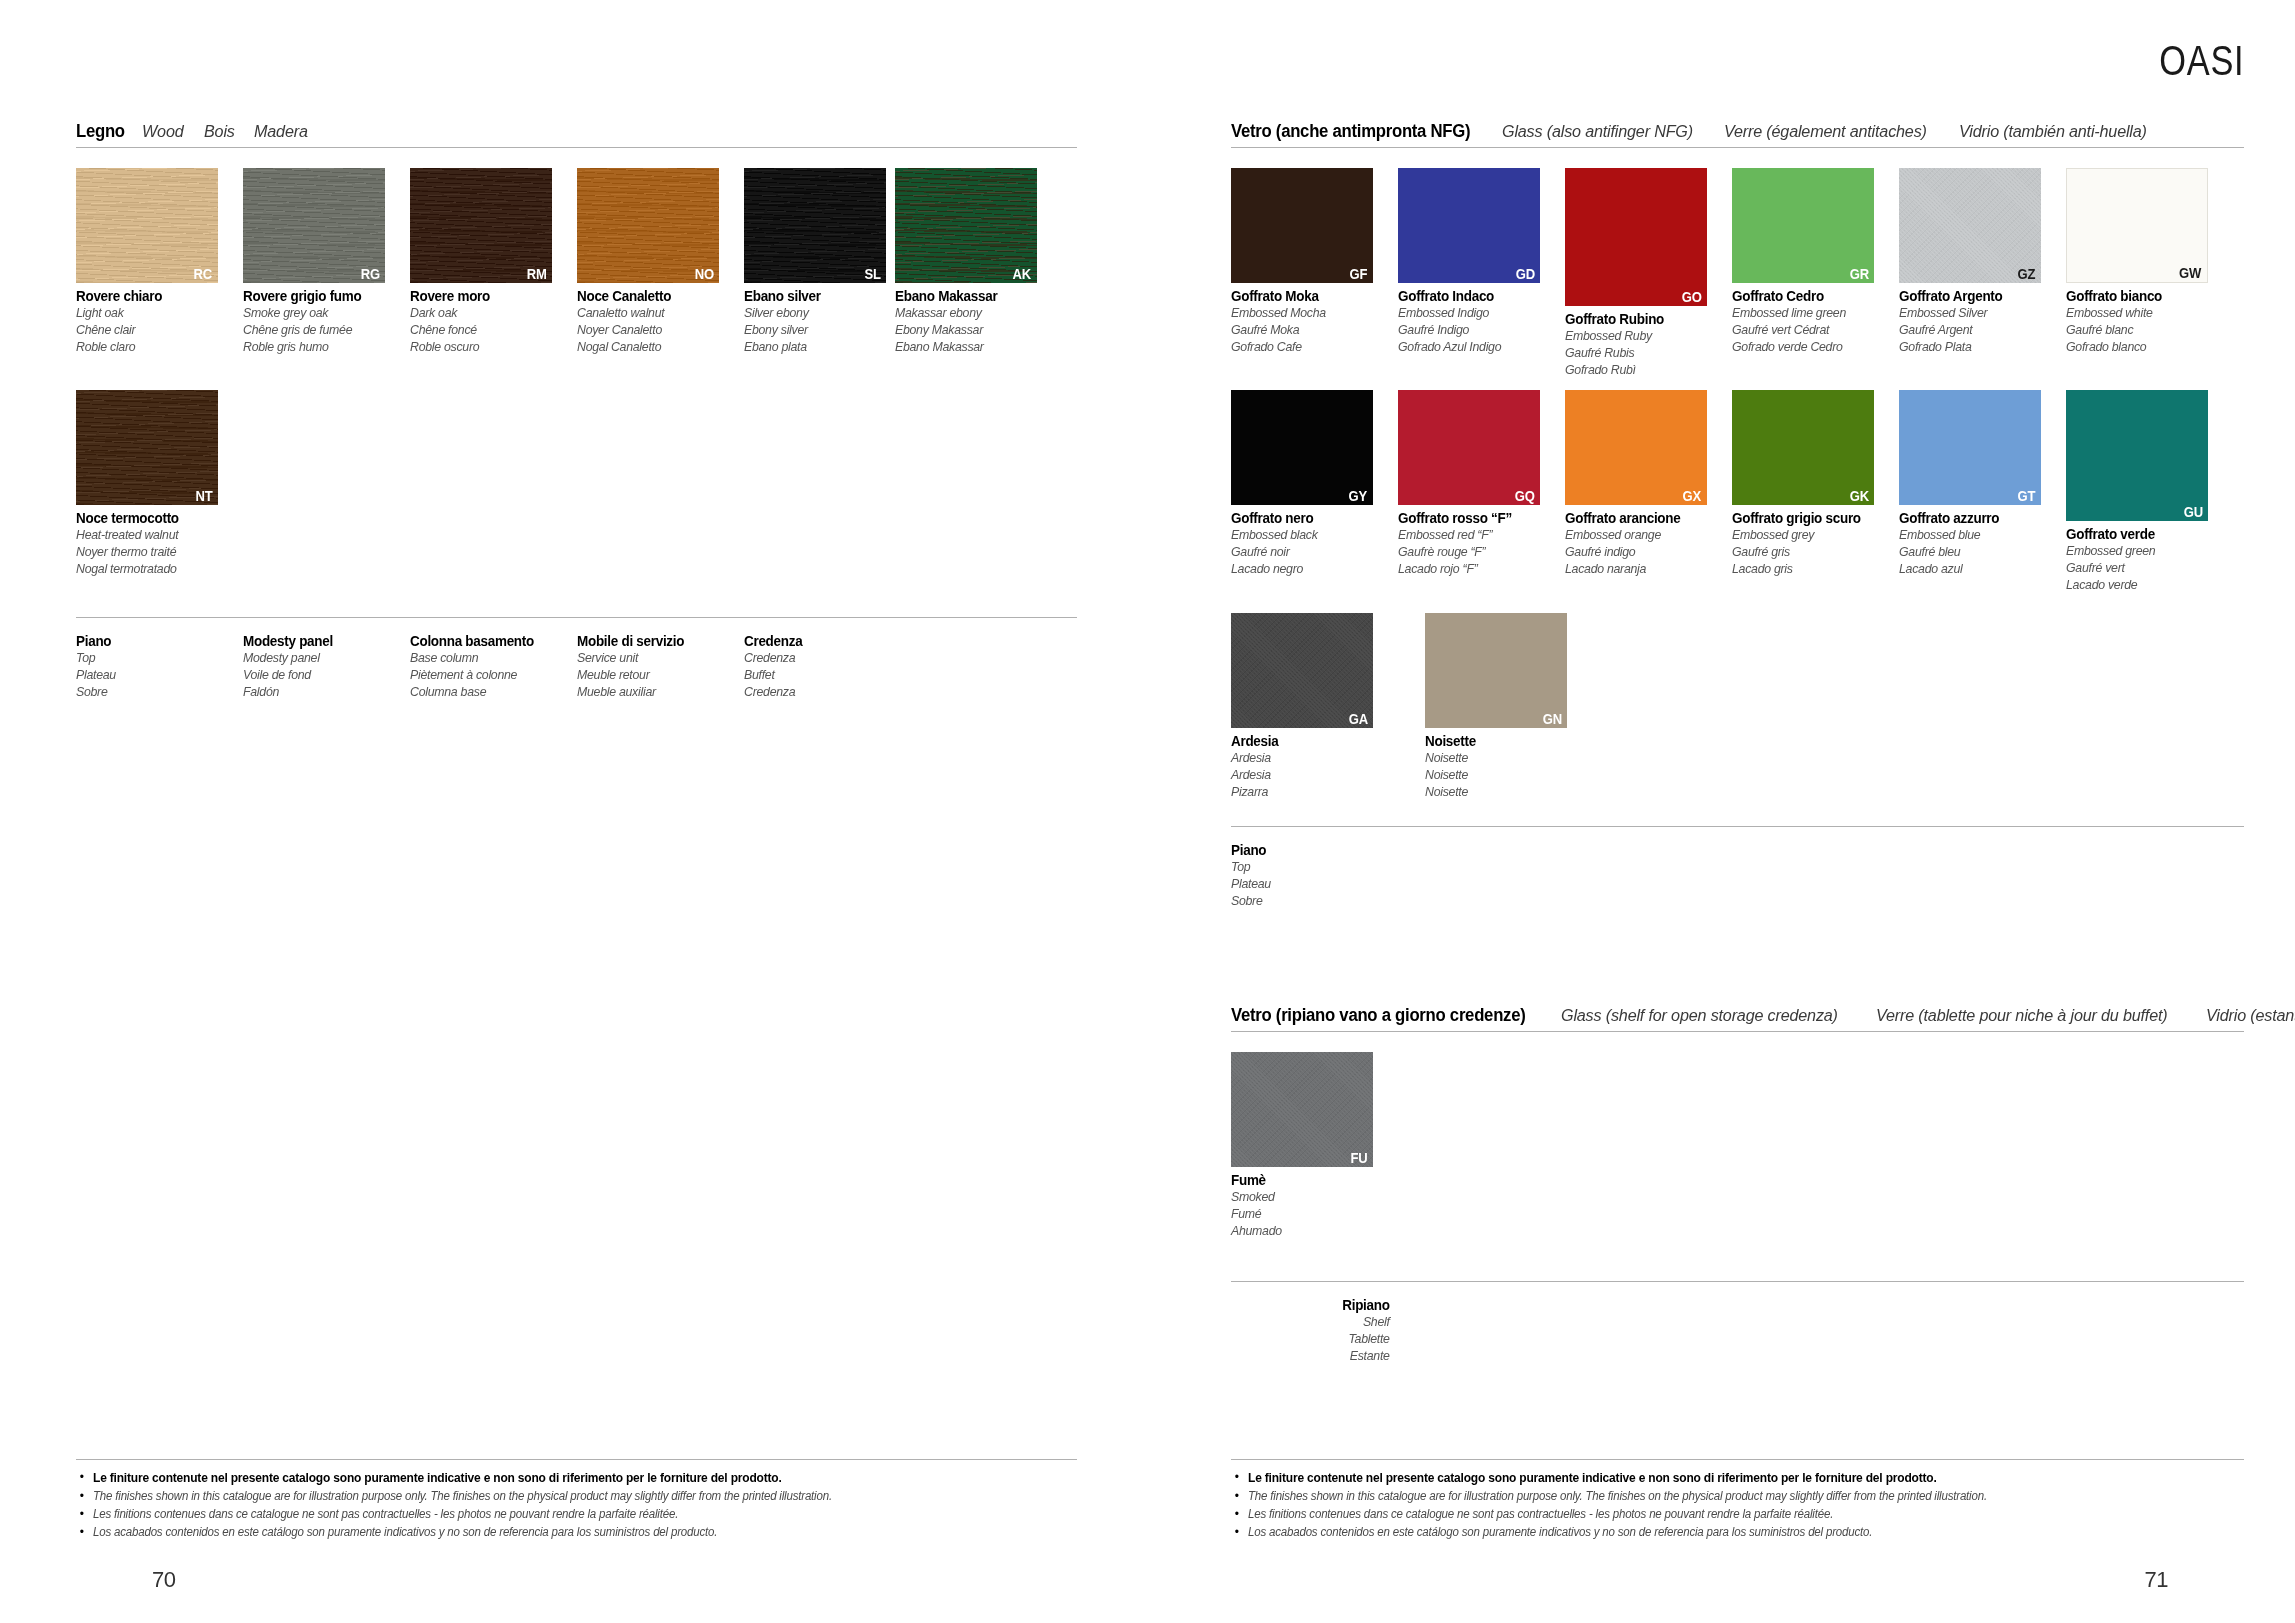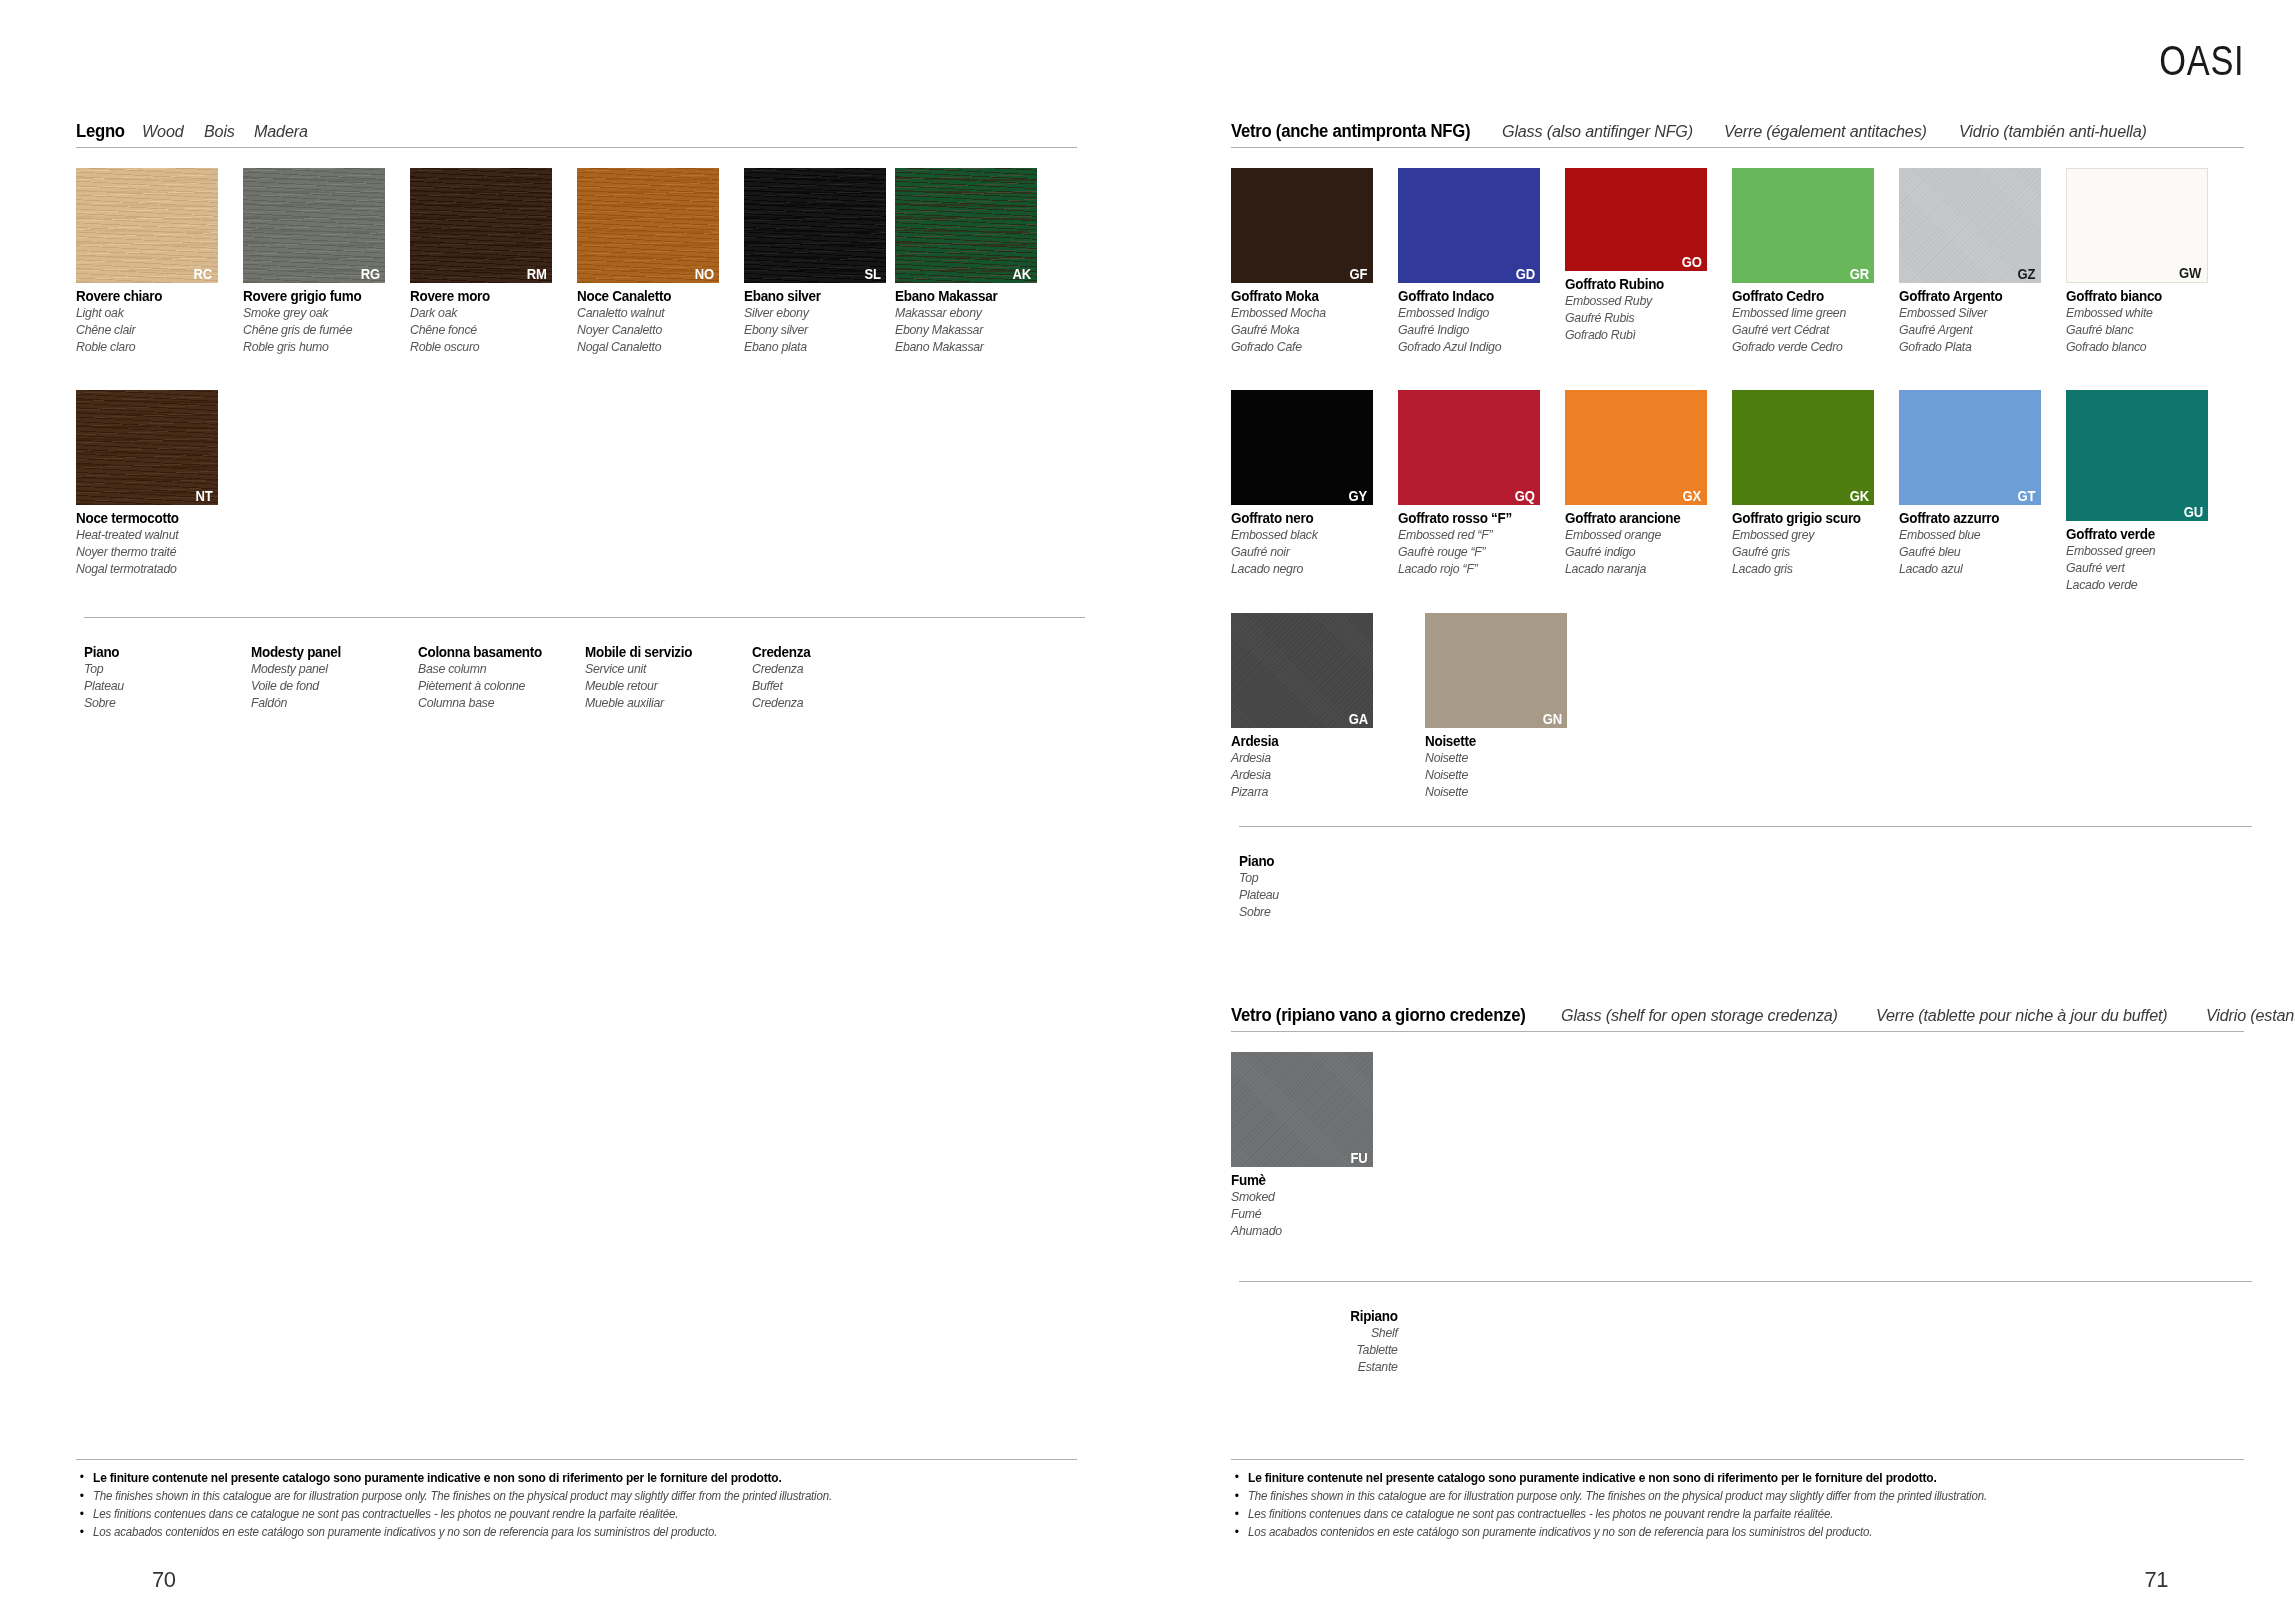--- a/index.html
+++ b/index.html
@@ -419,7 +419,7 @@
             </div>
           </div>
           <div class="cell" style="width: 167px; flex: 0 0 auto;">
-            <div class="swatch" style="width: 142px; height: 103px; background: rgb(173, 15, 17);">
+            <div class="swatch" style="width: 142px; height: 138px; background: rgb(173, 15, 17);">
               <span class="code light">GO</span>
             </div>
             <div class="names">

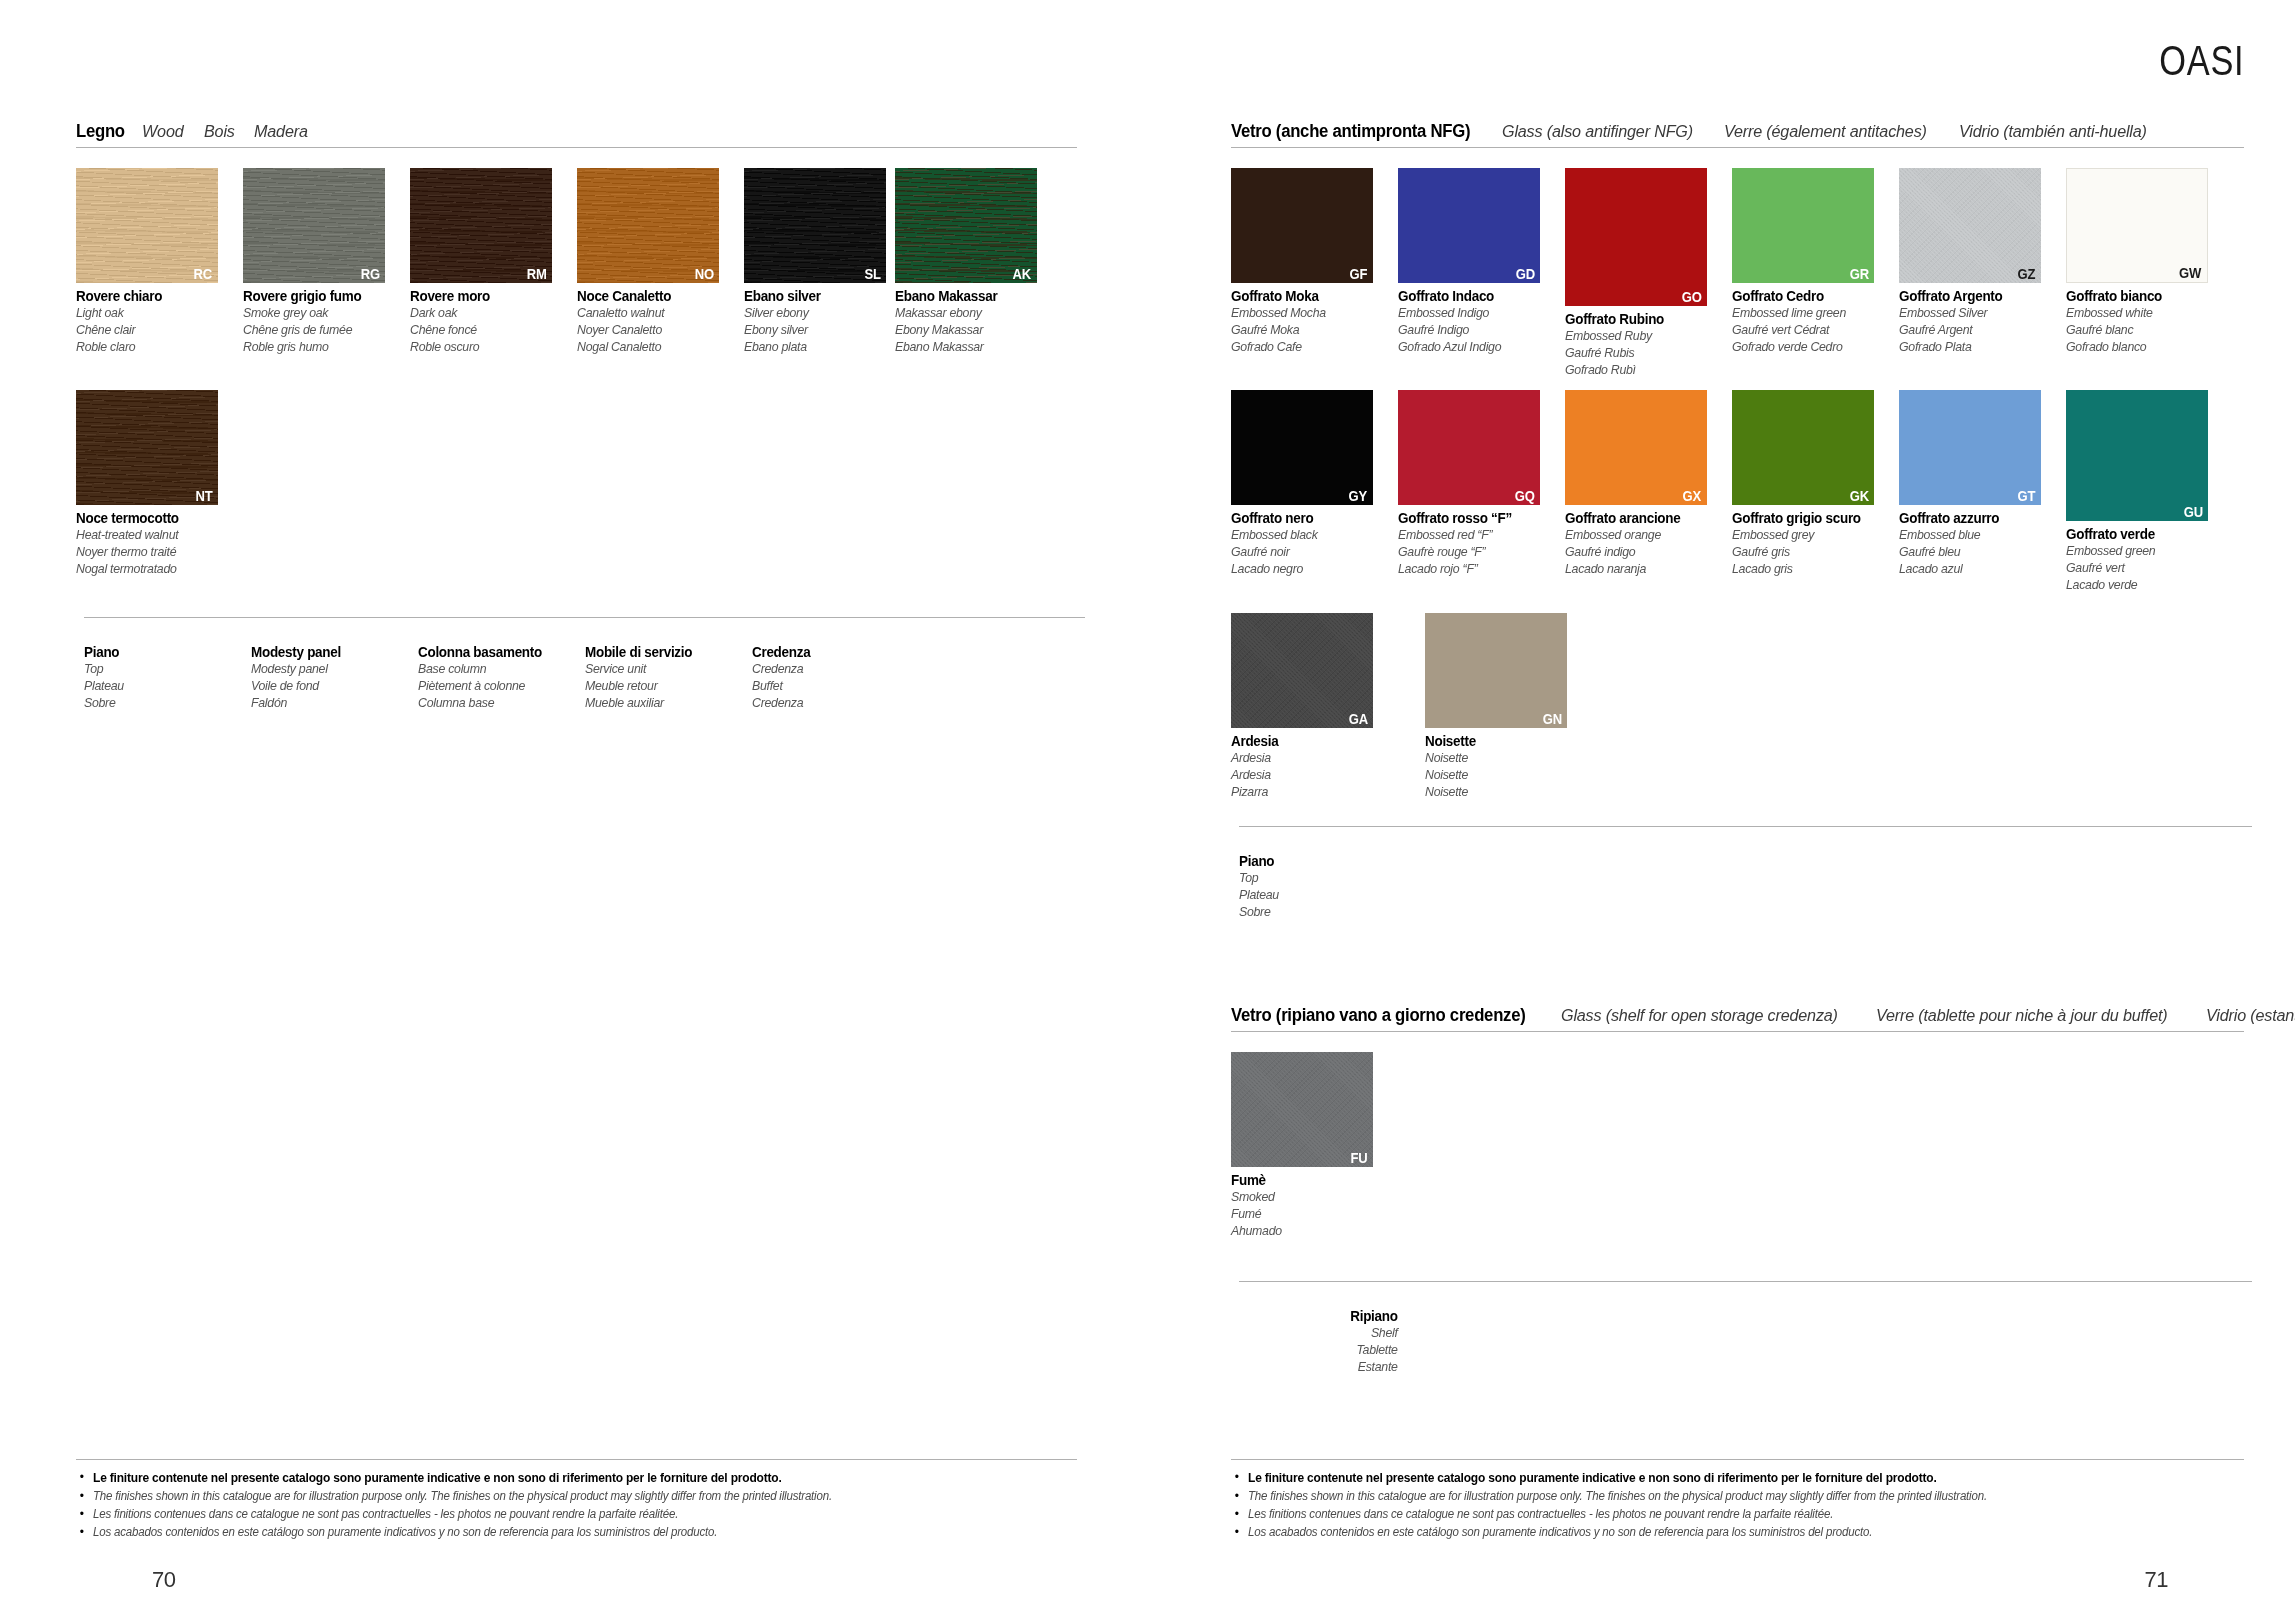--- a/index.html
+++ b/index.html
@@ -141,10 +141,10 @@
   
   .usage {
     position: absolute;
-    left: 8px;
+    left: 0;
     width: 100%;
     border-top: 1.5px solid #b0b0b0;
-    padding-top: 26px;
+    padding-top: 15px;
     display: flex;
   }
   .usage .u-cell { flex: none; }

